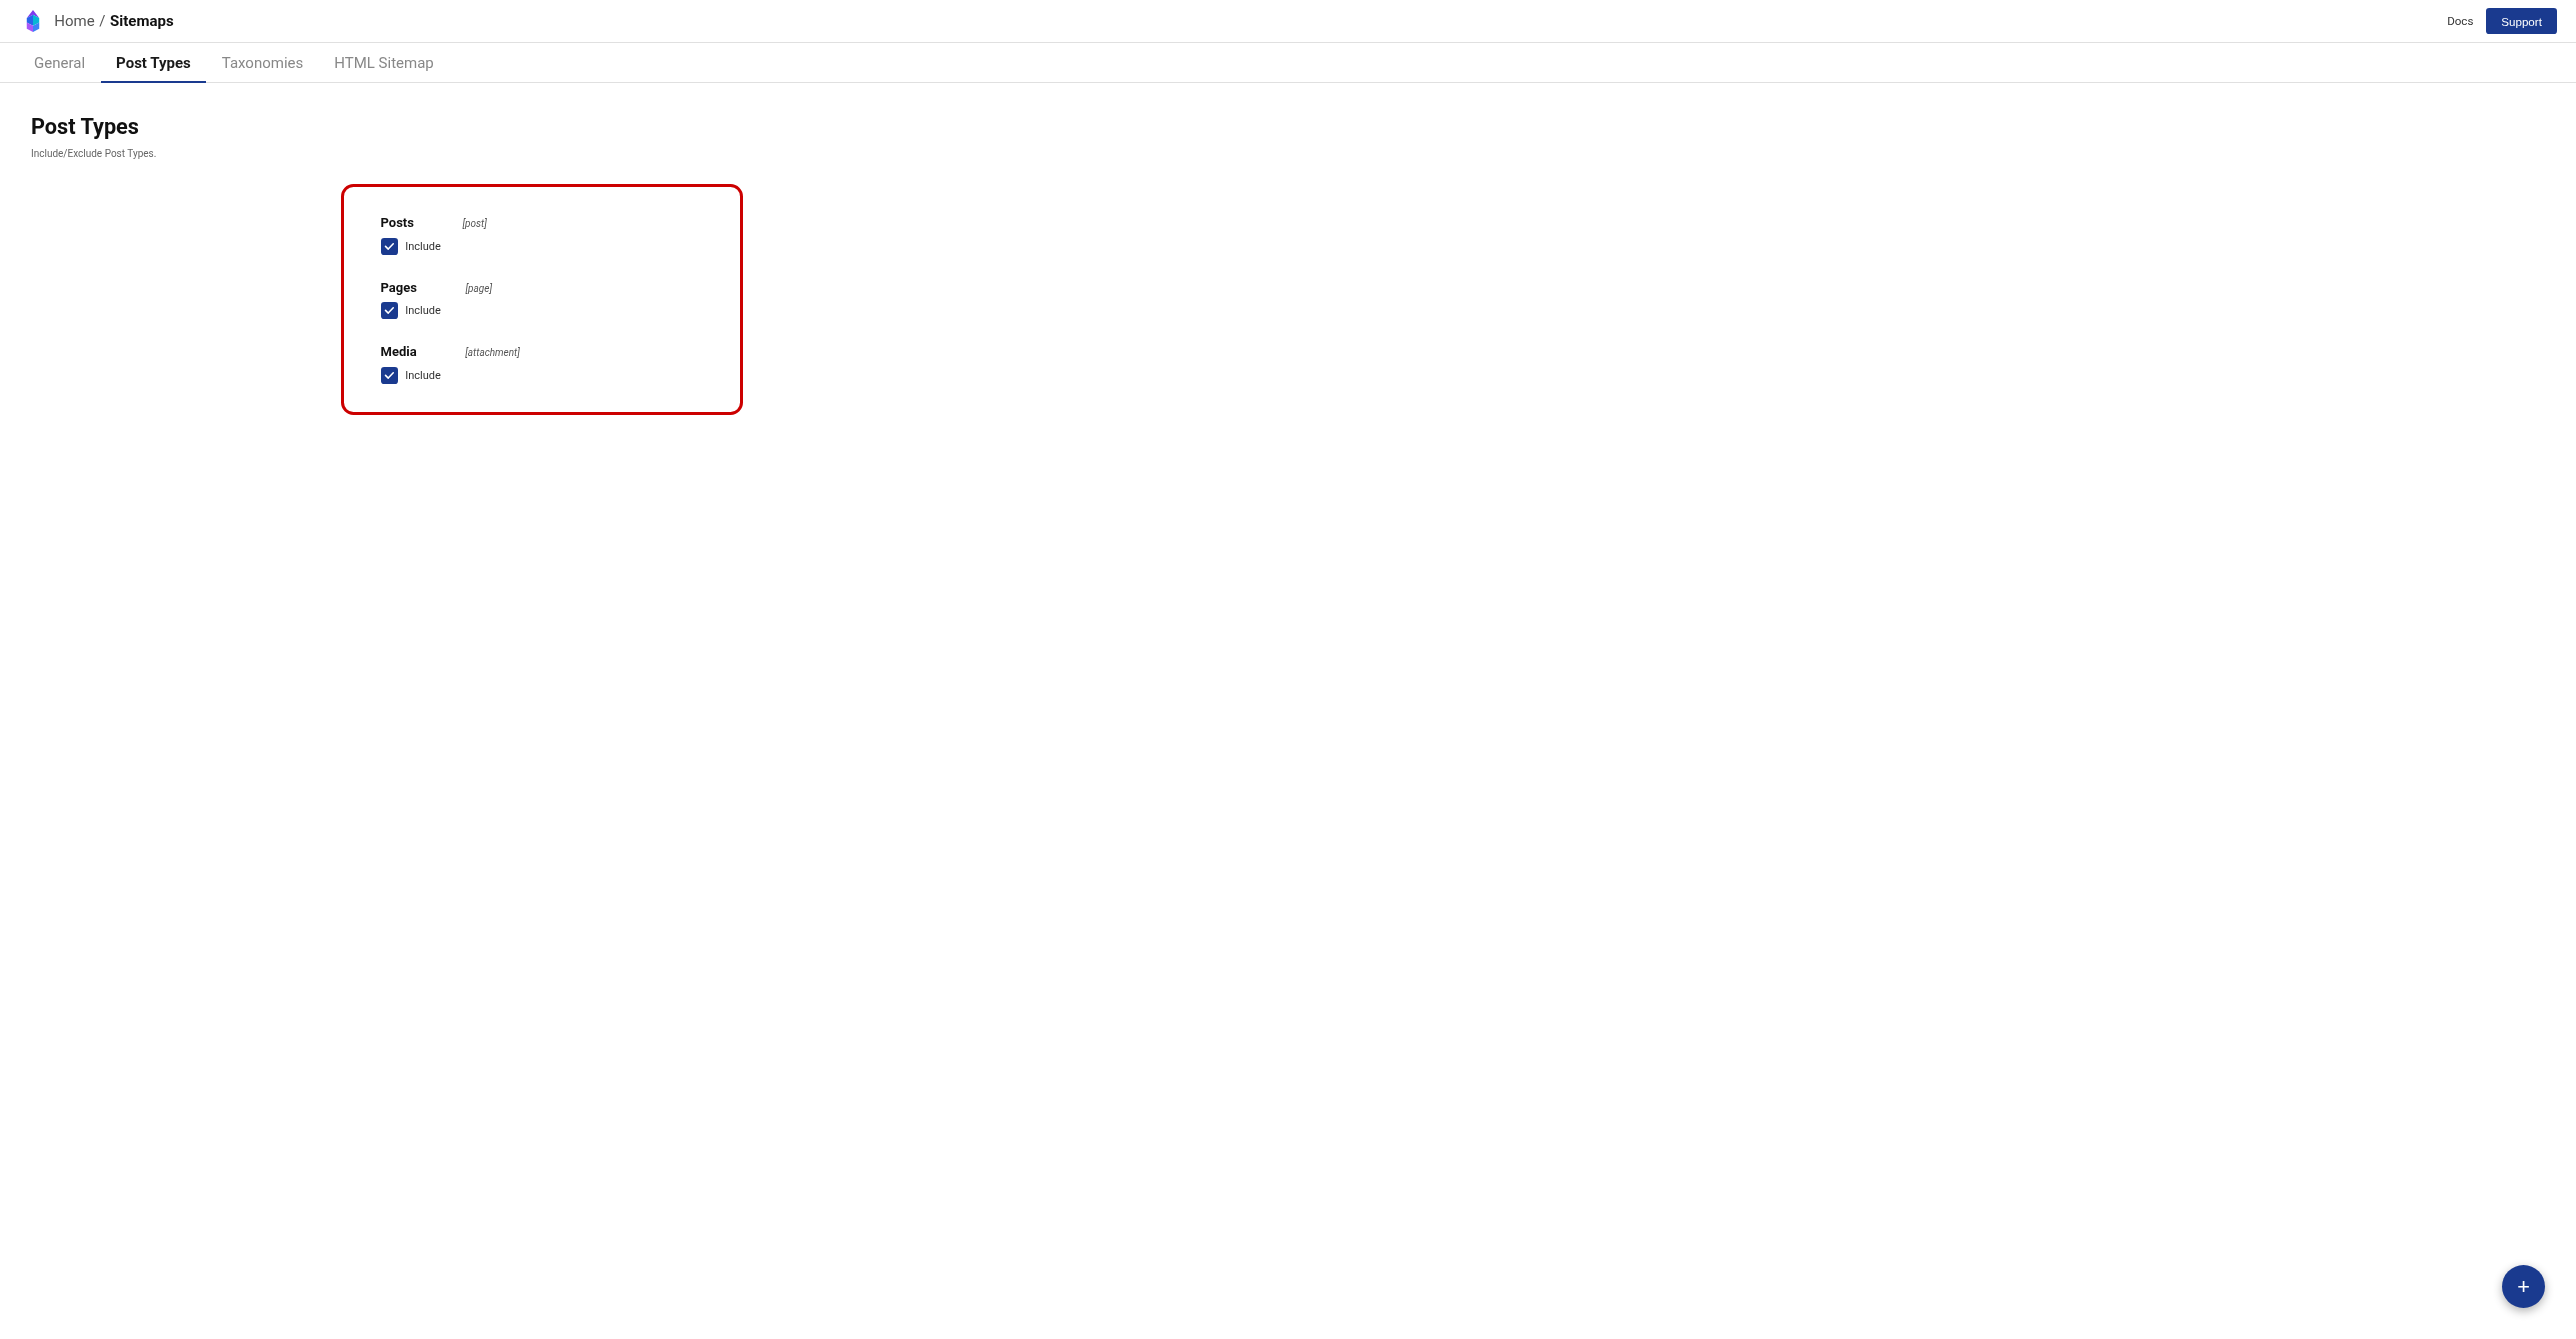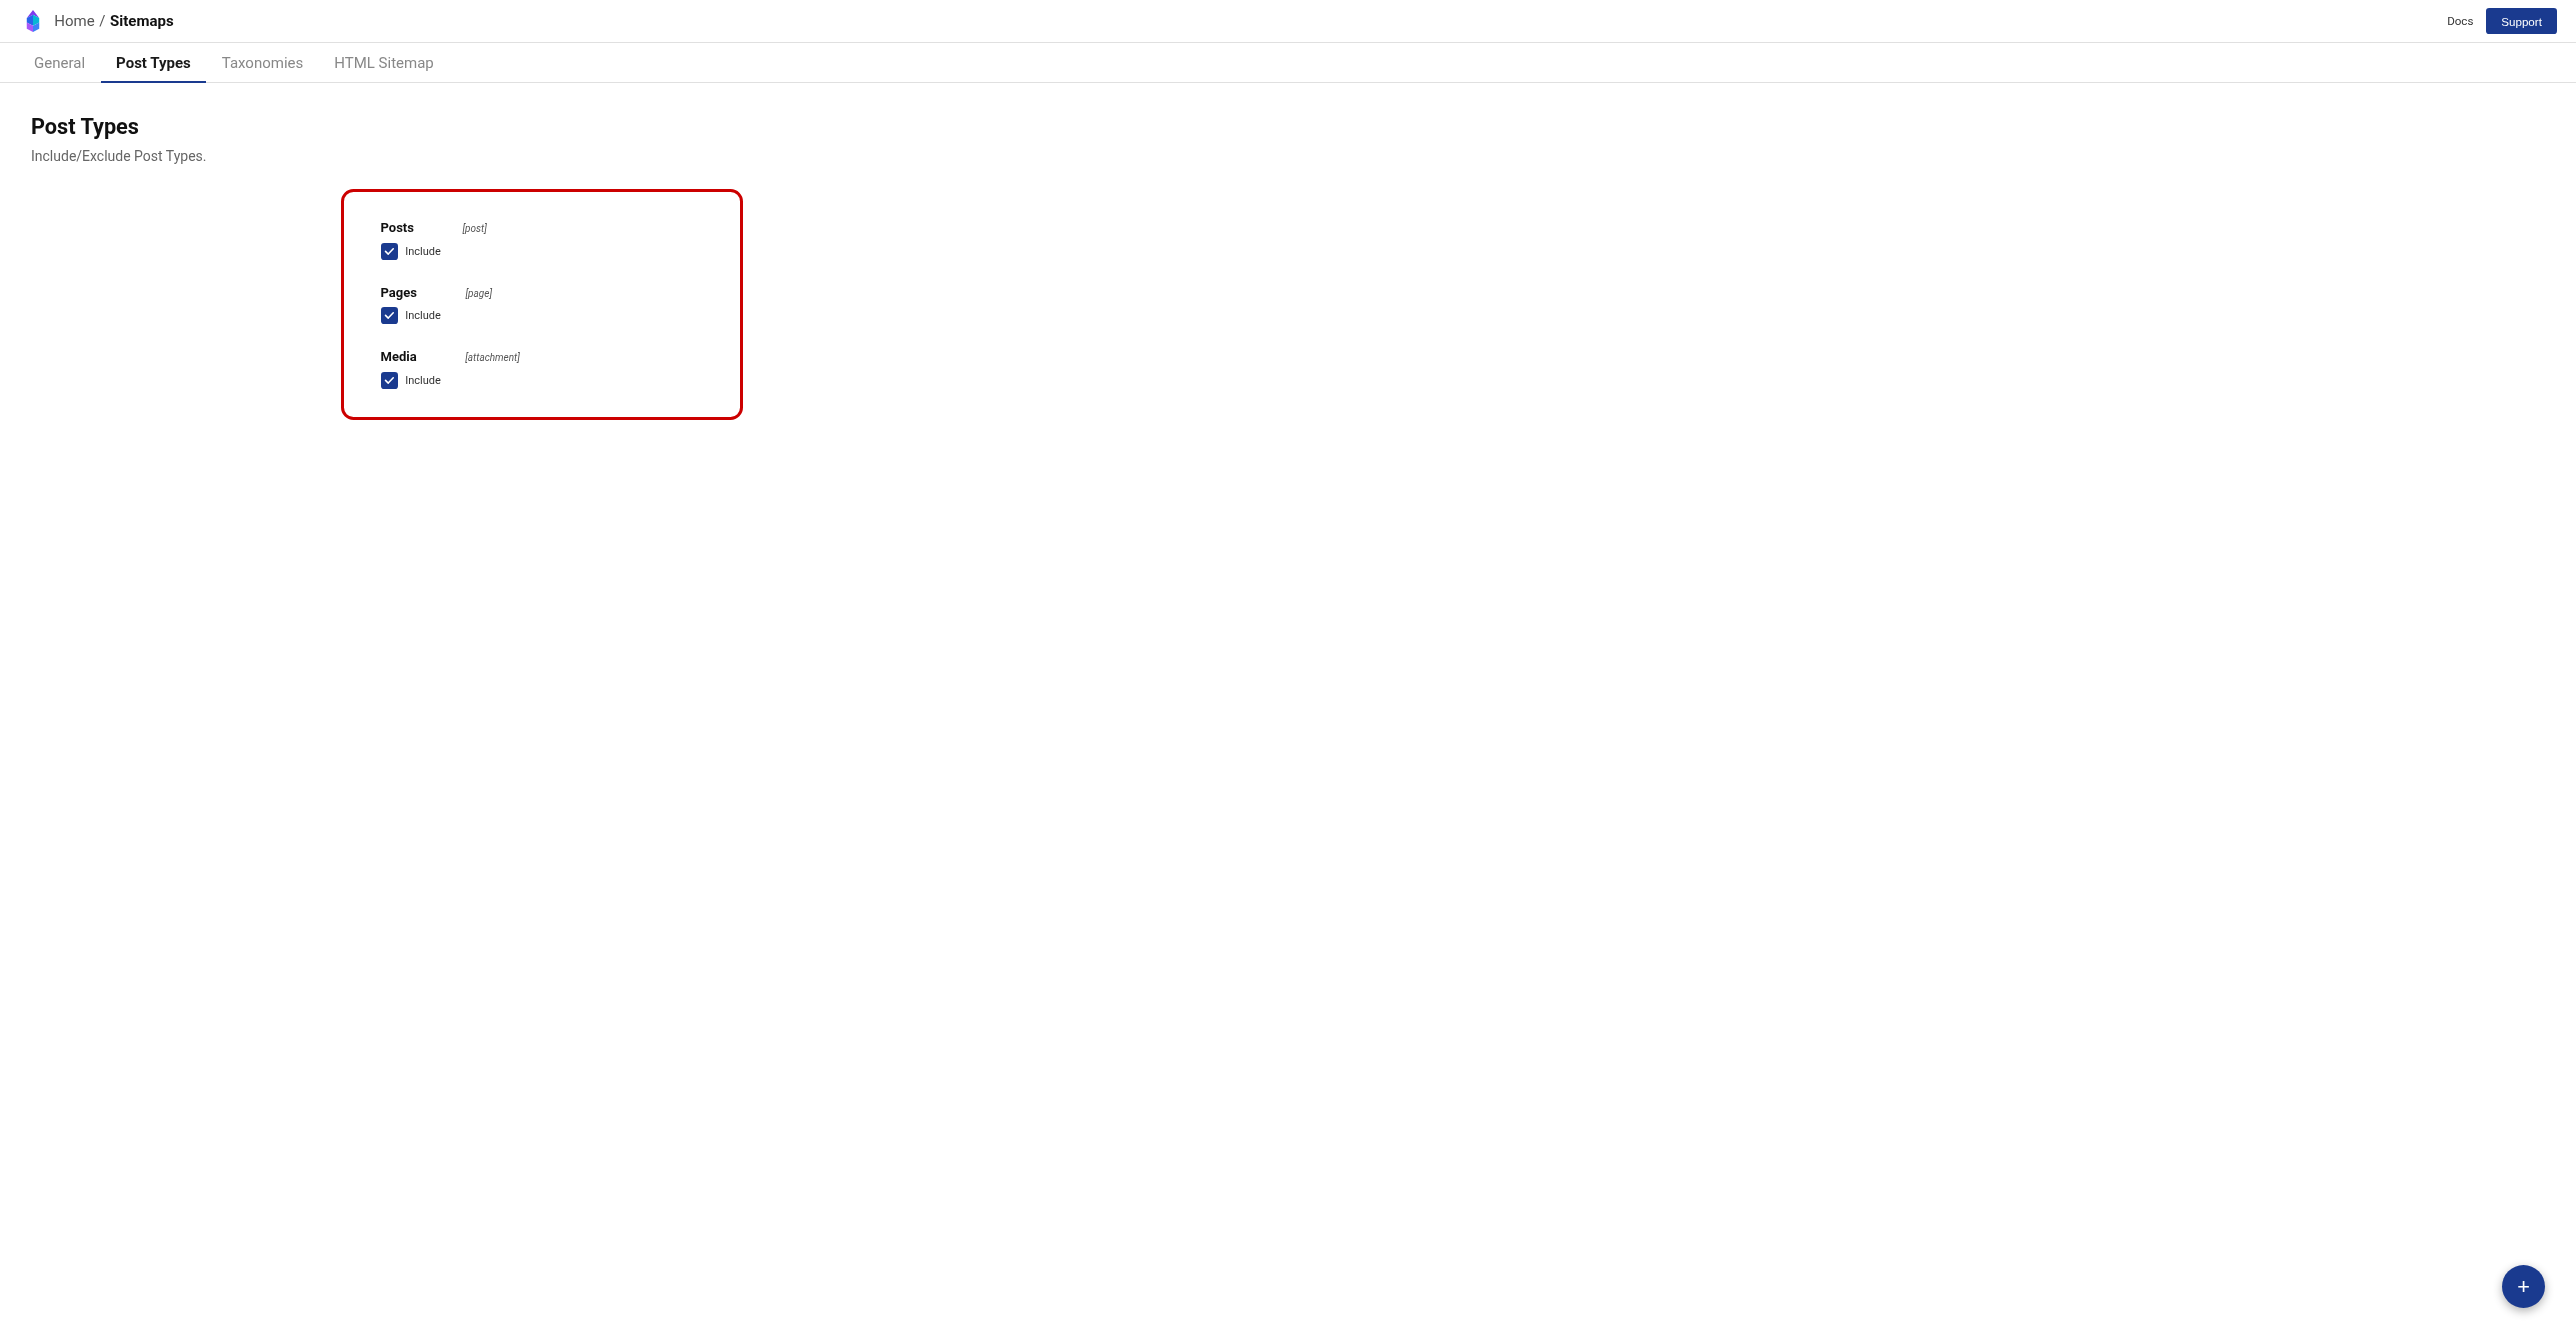--- a/index.html
+++ b/index.html
@@ -122,7 +122,7 @@
     }
 
     .section-description {
-      font-size: 14px;
+      font-size: 10px;
       color: #666;
       margin-bottom: 25px;
     }

